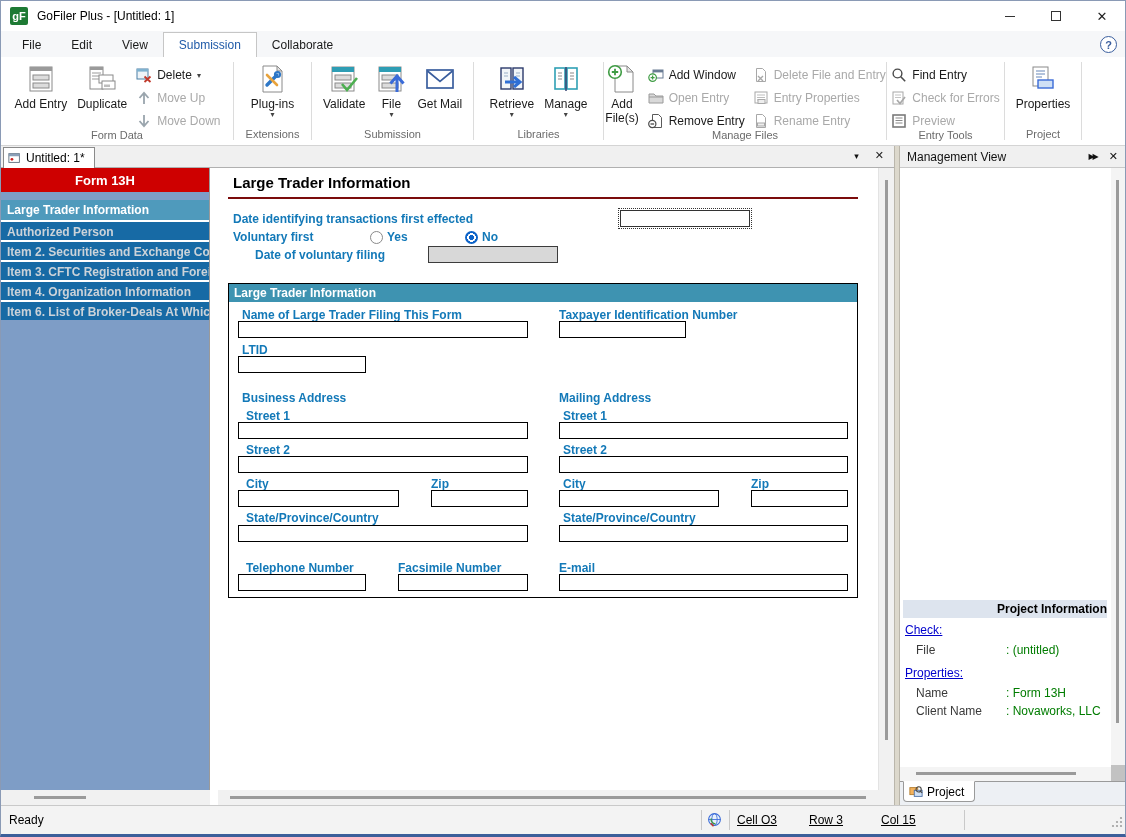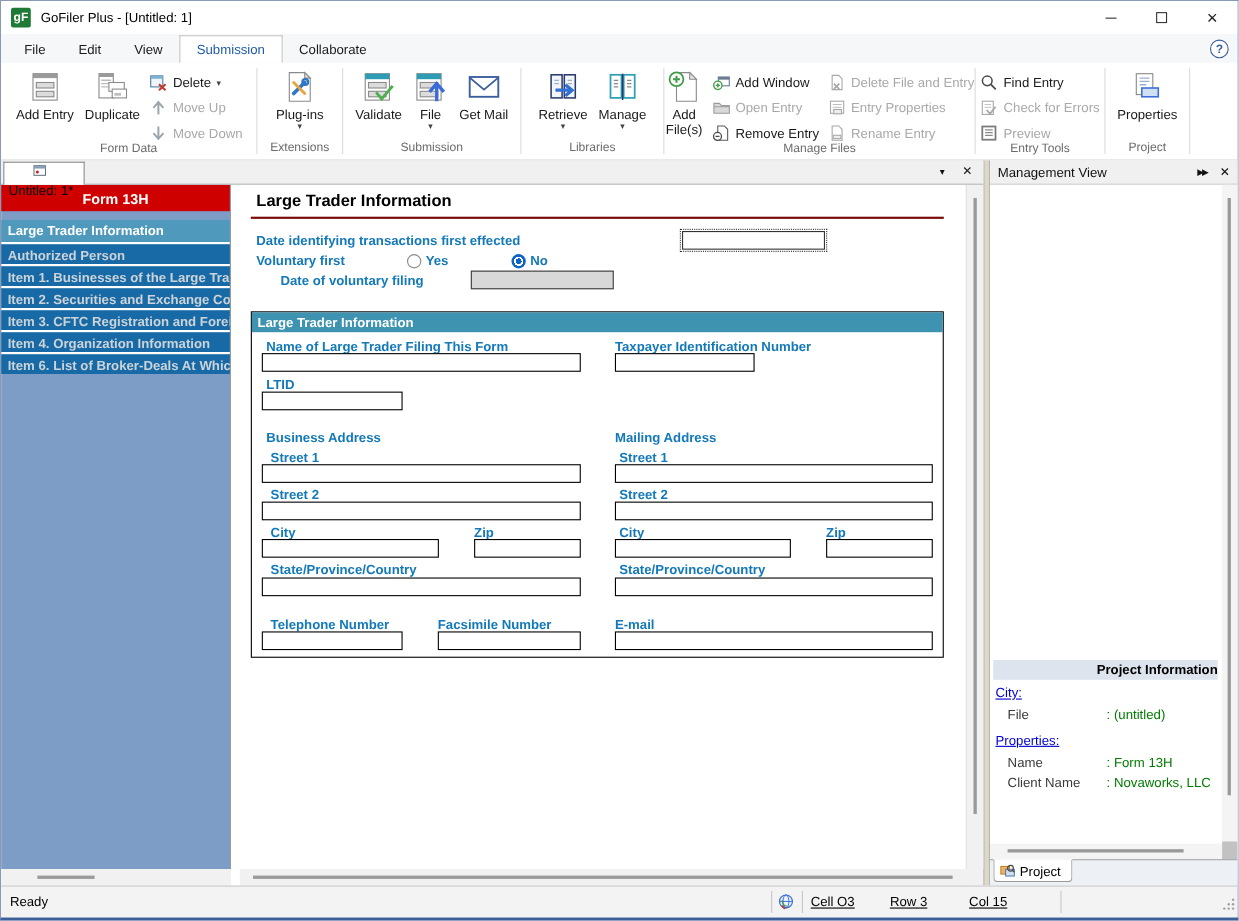--- a/index.html
+++ b/index.html
@@ -38,7 +38,7 @@
 .workspace{position:absolute;top:145px;left:0;right:0;bottom:29px;display:flex;}
 .left-region{width:893px;display:flex;flex-direction:column;background:#f0f0f0;}
 .doctab-bar{height:22px;background:#f0f0f0;border-bottom:1px solid #b0b0b0;display:flex;align-items:flex-end;position:relative;}
-.doctab{height:21px;background:#fff;border:1px solid #8a8a8a;border-bottom:none;display:flex;align-items:center;gap:4px;padding:0 9px 0 4px;font-size:12px;margin-left:2px;position:relative;top:1px;z-index:1;flex-direction:column;}
+.doctab{height:21px;background:#fff;border:1px solid #8a8a8a;border-bottom:none;display:flex;align-items:center;gap:4px;padding:0 9px 0 4px;font-size:12px;margin-left:2px;position:relative;top:1px;z-index:1;}
 .doctab-icons{position:absolute;right:10px;top:3px;display:flex;gap:16px;font-size:11px;color:#222;align-items:center;}
 .dt-caret{font-size:9px;color:#111;}
 .doc-body{flex:1;display:flex;min-height:0;}

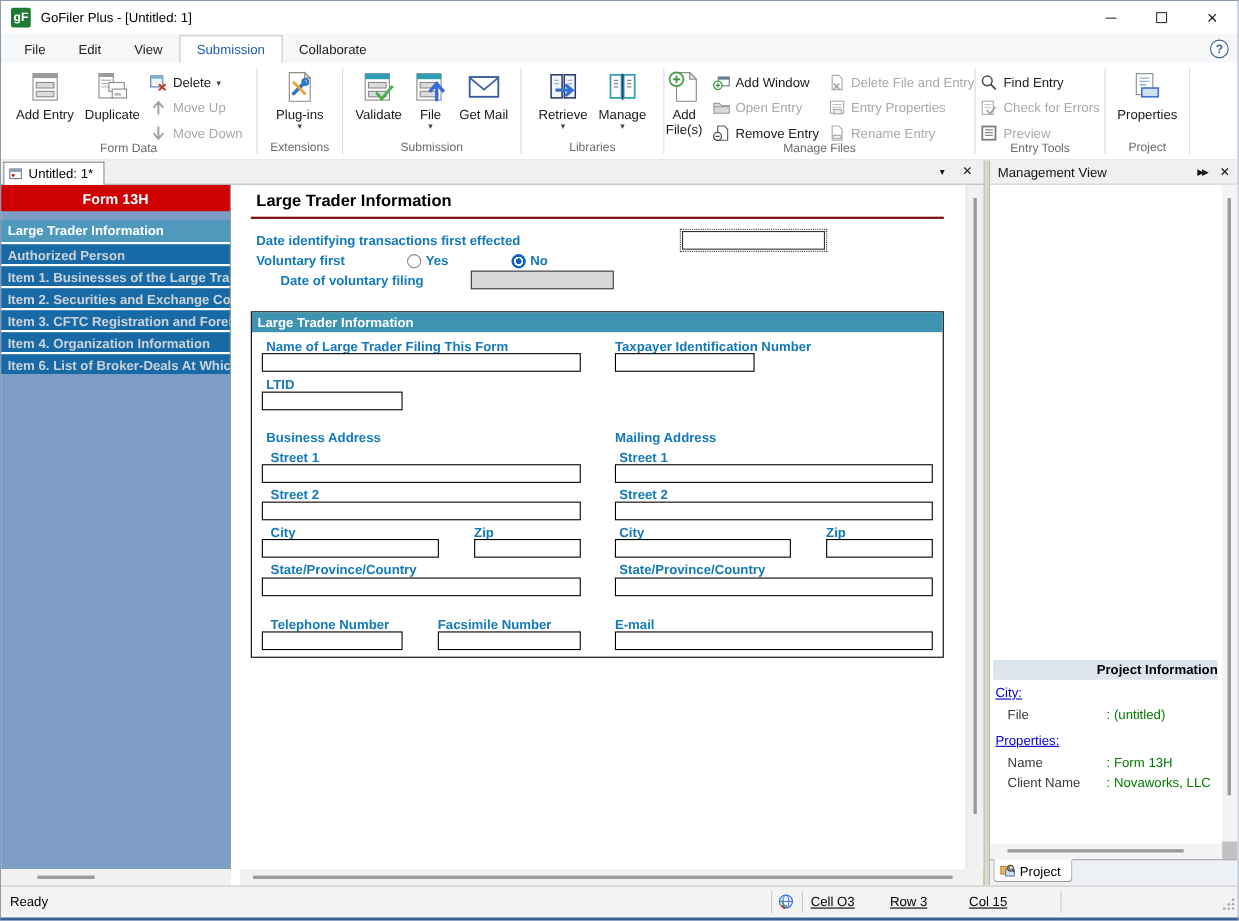--- a/index.html
+++ b/index.html
@@ -399,7 +399,6 @@
           <div class="sb-header">Form 13H</div>
           <div class="sb-item selected">Large Trader Information</div>
           <div class="sb-item">Authorized Person</div>
-          <div class="sb-item">Item 1. Businesses of the Large Tra</div>
           <div class="sb-item">Item 2. Securities and Exchange Co</div>
           <div class="sb-item">Item 3. CFTC Registration and Foreig</div>
           <div class="sb-item">Item 4. Organization Information</div>

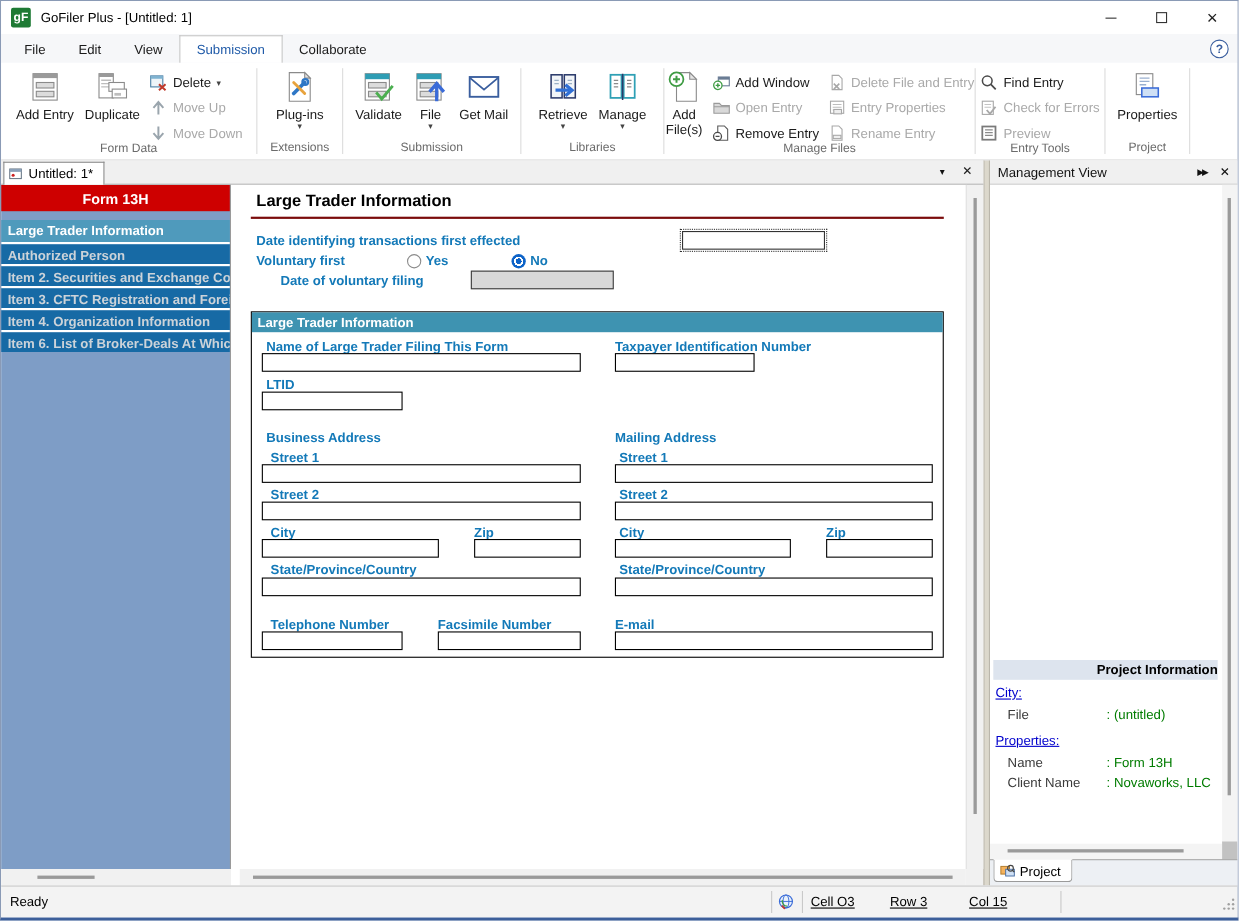--- a/index.html
+++ b/index.html
@@ -496,7 +496,7 @@
       <div class="mv-body">
         <div class="pi">
           <div class="pi-header">Project Information</div>
-          <span class="pi-link">City:</span>
+          <span class="pi-link">Check:</span>
           <div class="pi-row">
             <span class="pi-label">File</span>
             <span class="pi-value pi-colon">(untitled)</span>

